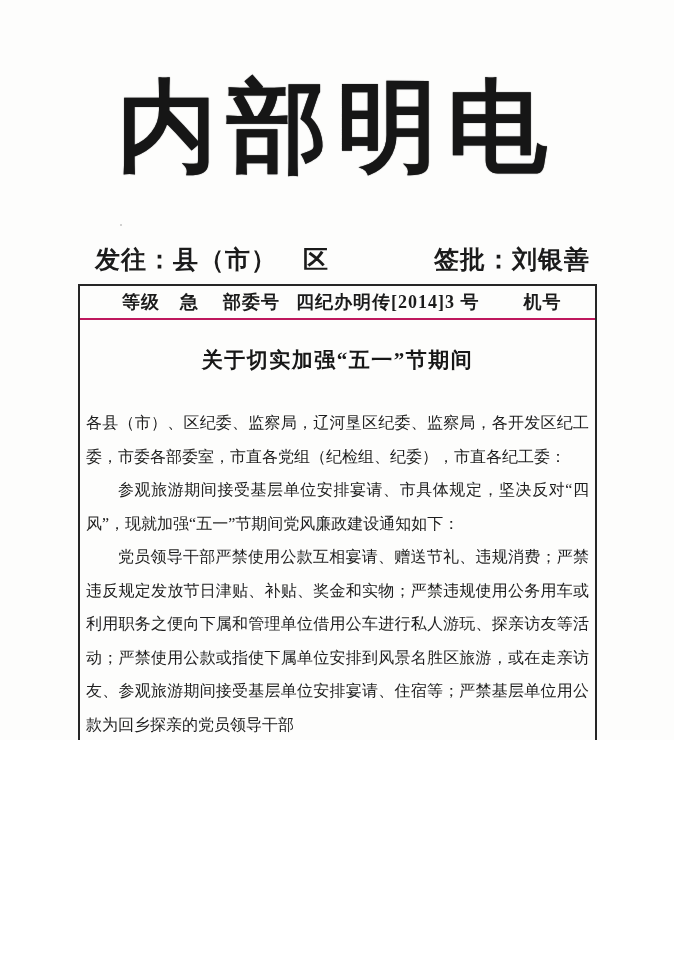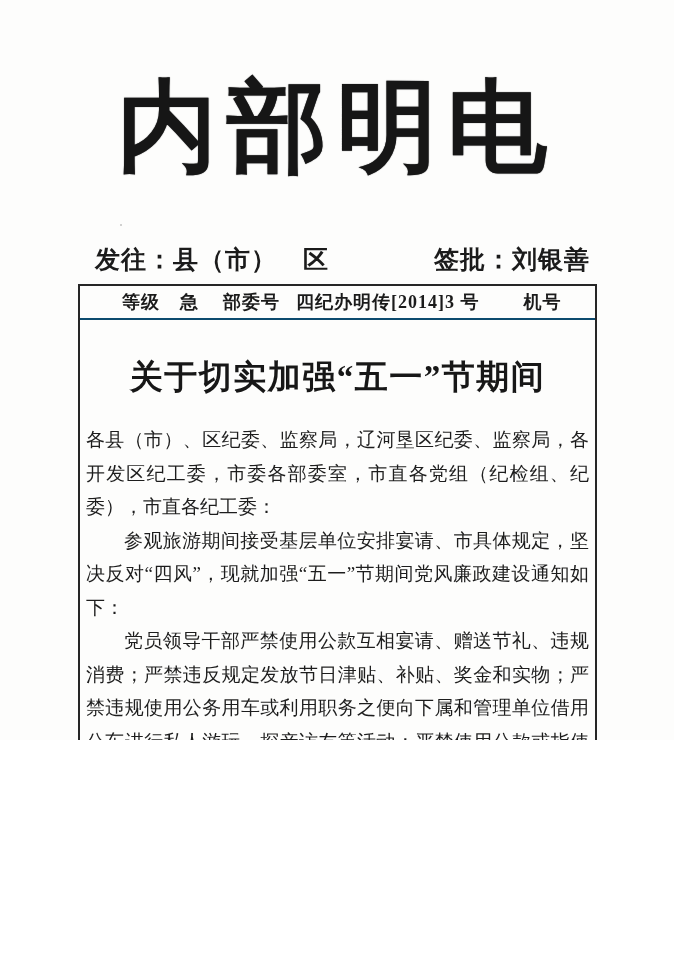--- a/index.html
+++ b/index.html
@@ -52,7 +52,7 @@
     display:flex;
     align-items:center;
     padding-left:42px;
-    border-bottom:2px solid #0c4a6e;
+    border-bottom:2px solid #be185d;
     font-size:18px;
     font-weight:600;
     letter-spacing:1px;

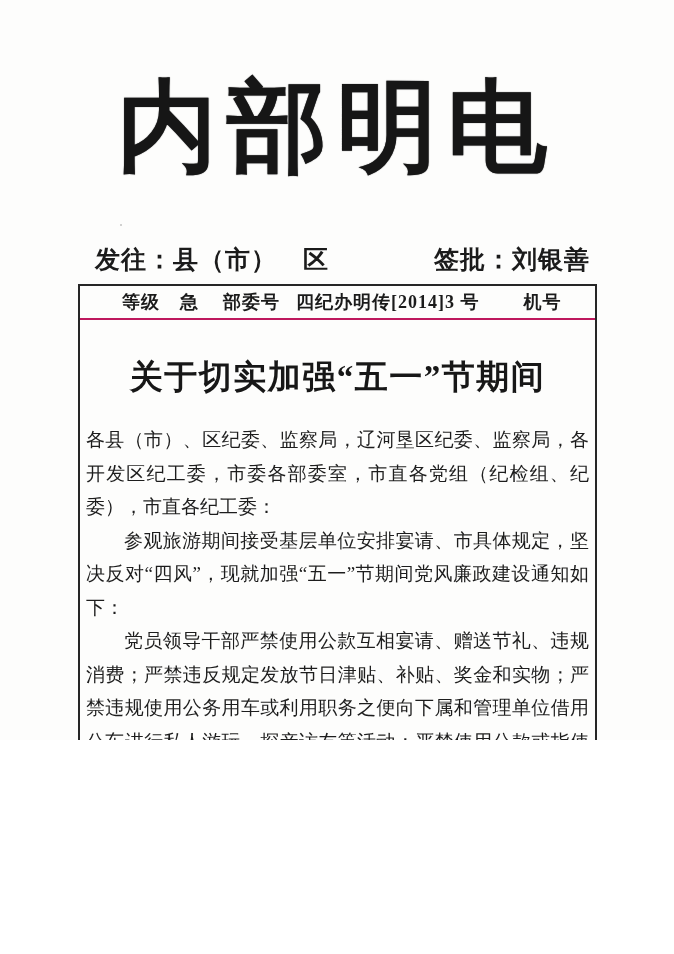--- a/index.html
+++ b/index.html
@@ -64,9 +64,9 @@
   .meta-row .g3{margin-left:16px;}
   .meta-row .g4{margin-left:44px;}
   .notice-title{
-    margin-top:40px;
+    margin-top:23px;
     text-align:center;
-    font-size:33px;
+    font-size:21px;
     font-weight:700;
     line-height:34px;
     letter-spacing:1.5px;

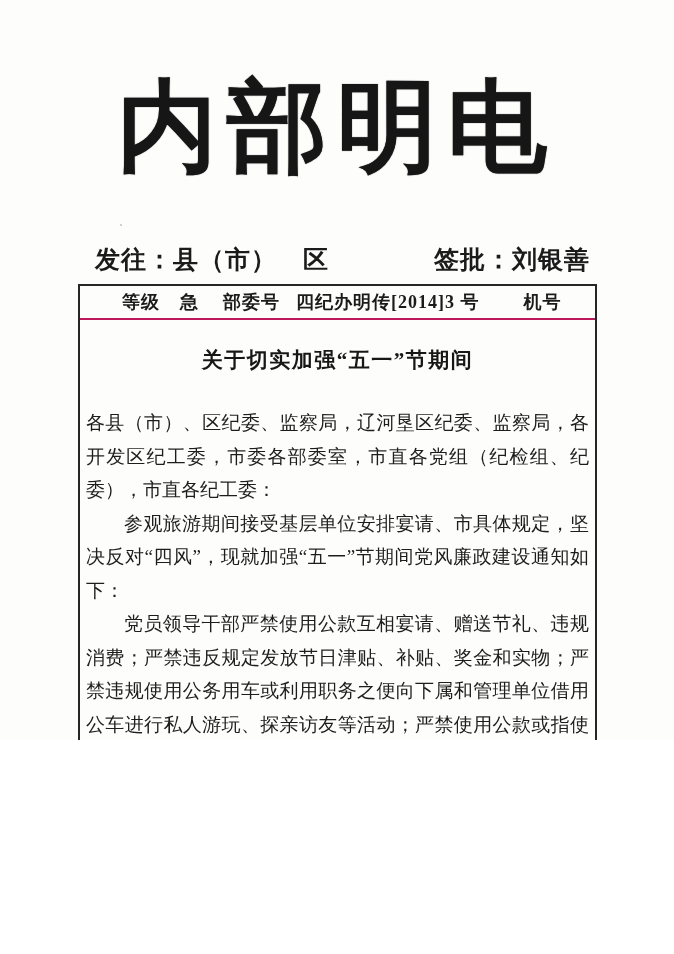--- a/index.html
+++ b/index.html
@@ -74,7 +74,7 @@
   }
   .notice-body{
     margin:29px 6px 0 6px;
-    font-size:19px;
+    font-size:16px;
     line-height:33.5px;
     text-align:justify;
     word-break:break-all;

